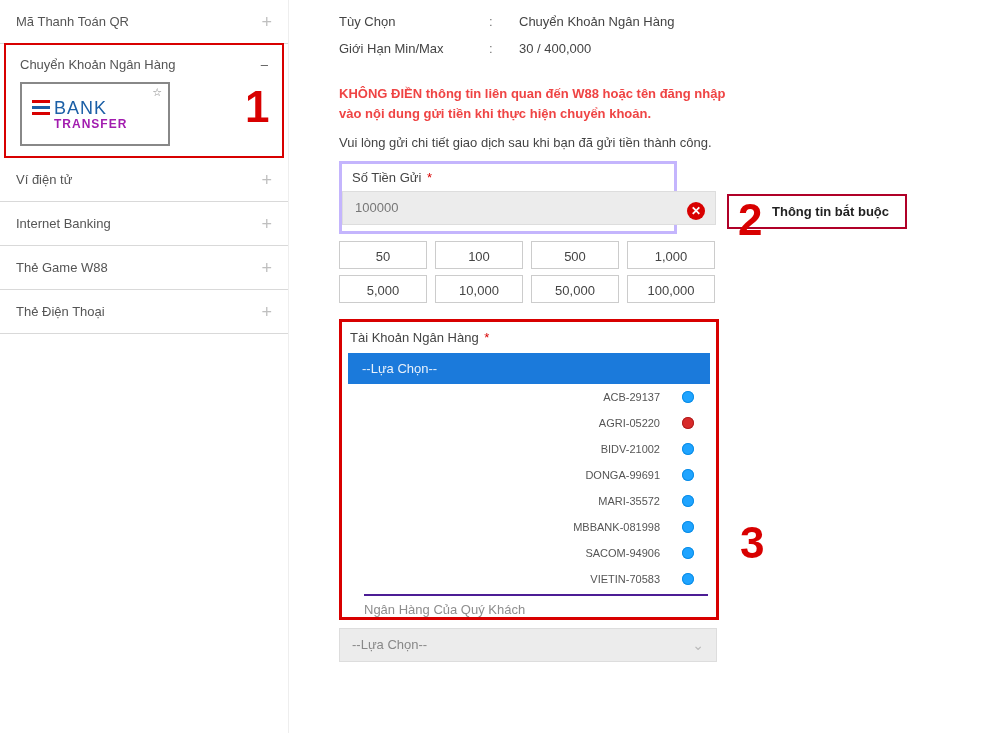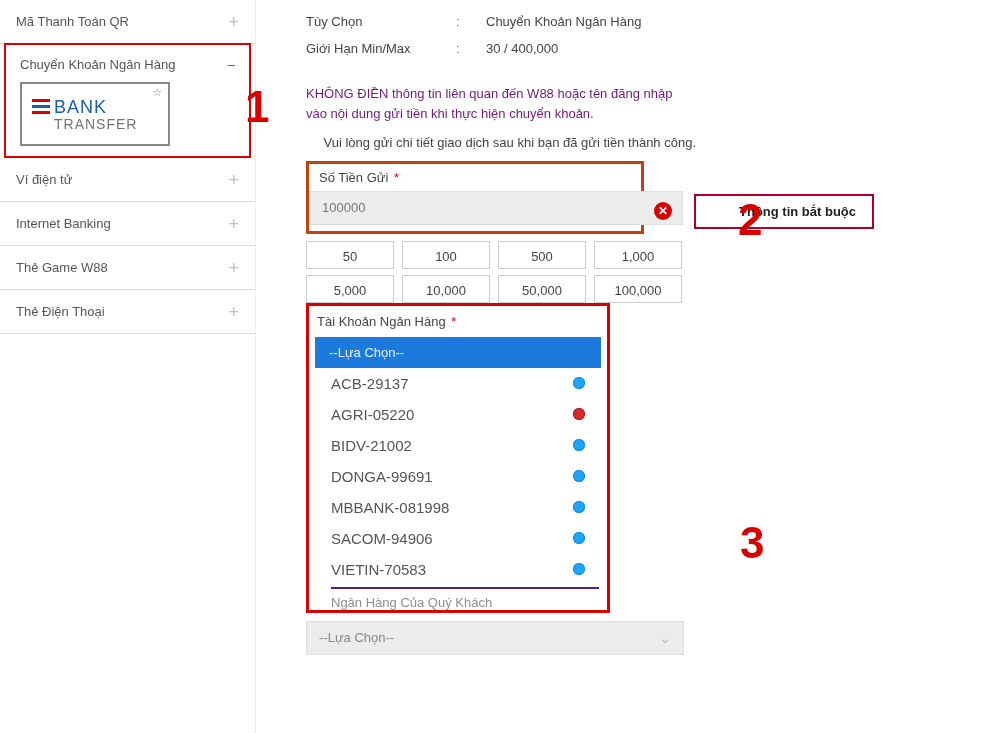--- a/index.html
+++ b/index.html
@@ -5,7 +5,7 @@
   * { box-sizing: border-box; margin: 0; padding: 0; }
   body { font-family: Arial, "Helvetica Neue", sans-serif; font-size: 13px; color:#333; background:#fff; width:1000px; height:733px; position:relative; overflow:hidden;}
   .container { display:flex; height:100%; }
-  .sidebar { width:256px; border-right:1px solid #eee; }
+  .sidebar { width:289px; border-right:1px solid #eee; }
   .side-item { border-bottom:1px solid #d9d9d9; padding:14px 16px; display:flex; justify-content:space-between; align-items:center; color:#555;}
   .side-item .plus { color:#bfbfbf; font-size:18px; line-height:0;}
   .bank-box { border:2px solid #d80000; margin:-1px 4px 0 4px; padding:2px 6px 8px 6px; position:relative;}

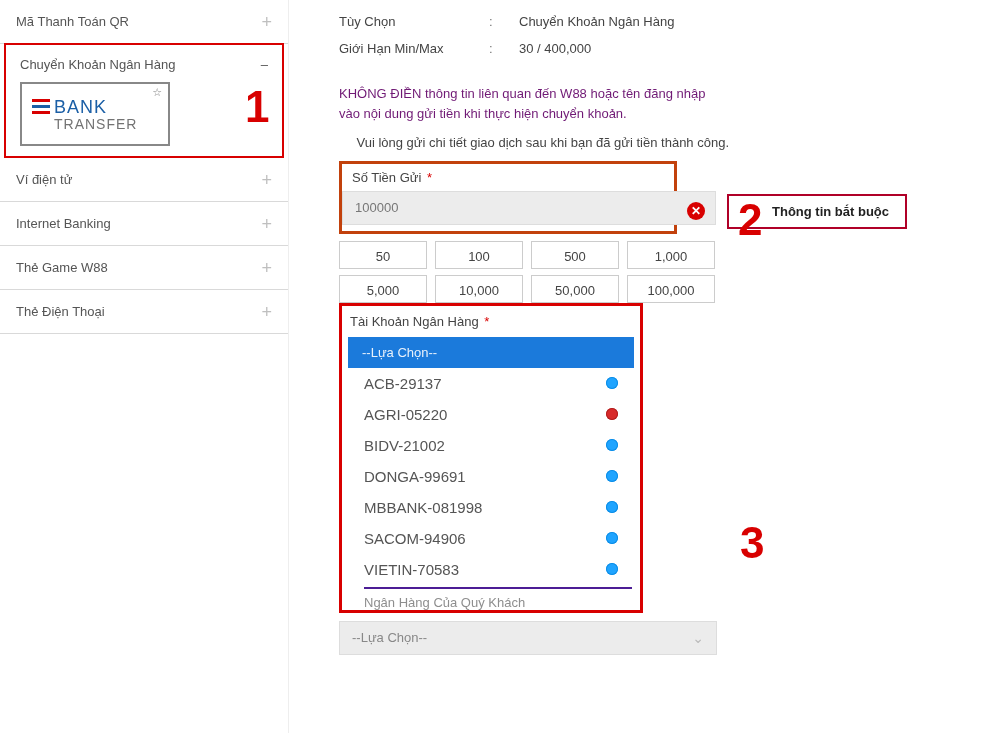--- a/index.html
+++ b/index.html
@@ -28,7 +28,7 @@
   .info-row { display:flex; align-items:center; padding:6px 0; color:#444;}
   .info-lbl { width:150px; }
   .info-col { width:30px; color:#777;}
-  .note1 { margin-top:22px; color:#701a75; line-height:1.5; max-width:390px;}
+  .note1 { margin-top:22px; color:#ef4444; line-height:1.5; max-width:390px;font-weight:bold;}
   .note2 { margin-top:10px; color:#d80000; }
   .note3 { margin-top:10px; color:#444; line-height:1.5; max-width:390px;text-align:right;}
   .amount-box { border:3px solid #c2410c; margin-top:8px; padding:6px 10px 2px 10px; width:338px;}

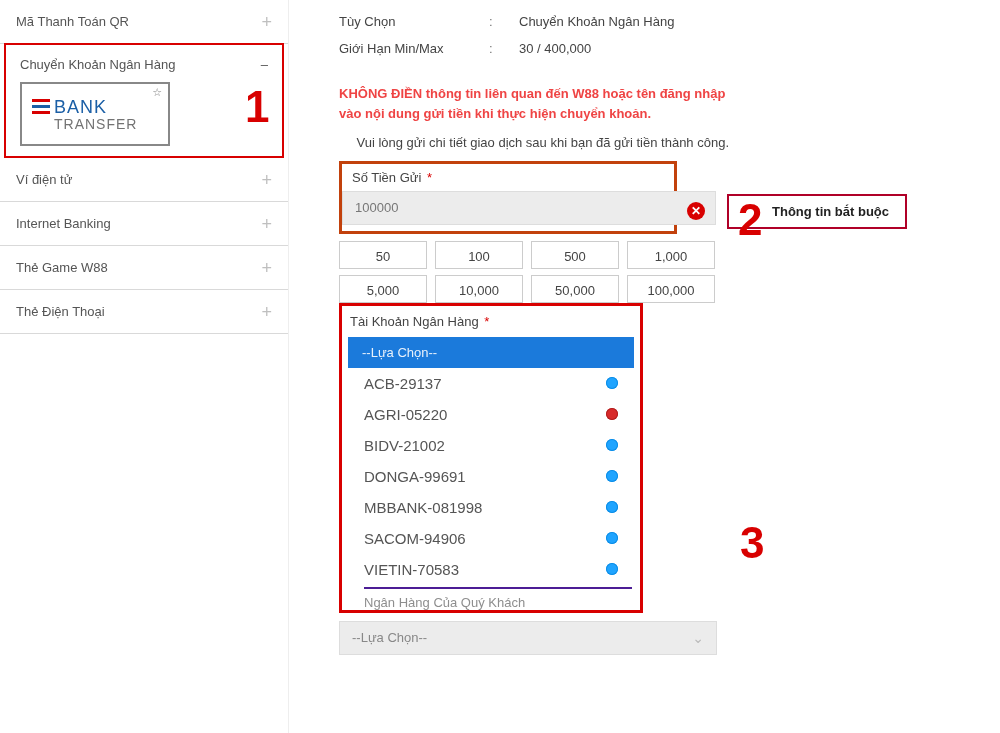--- a/index.html
+++ b/index.html
@@ -19,7 +19,7 @@
   .bank-card .stripes span:nth-child(3){background:#d80000;}
   .bank-card .row1 { display:flex; align-items:center; gap:4px;}
   .bank-card .t1 { font-weight:400; font-size:18px; color:#1b5fa6; letter-spacing:1px;}
-  .bank-card .t2 { font-weight:400; font-size:14px; color:#737373; letter-spacing:1px; margin-top:-2px; margin-left:22px;}
+  .bank-card .t2 { font-weight:700; font-size:12px; color:#a21caf; letter-spacing:1px; margin-top:-2px; margin-left:22px;}
   .num { position:absolute; font-size:44px; font-weight:900; color:#d80000; font-family: Arial Black, Arial, sans-serif;}
   .n1 { top:82px; left:245px;}
   .n2 { top:195px; left:738px;}

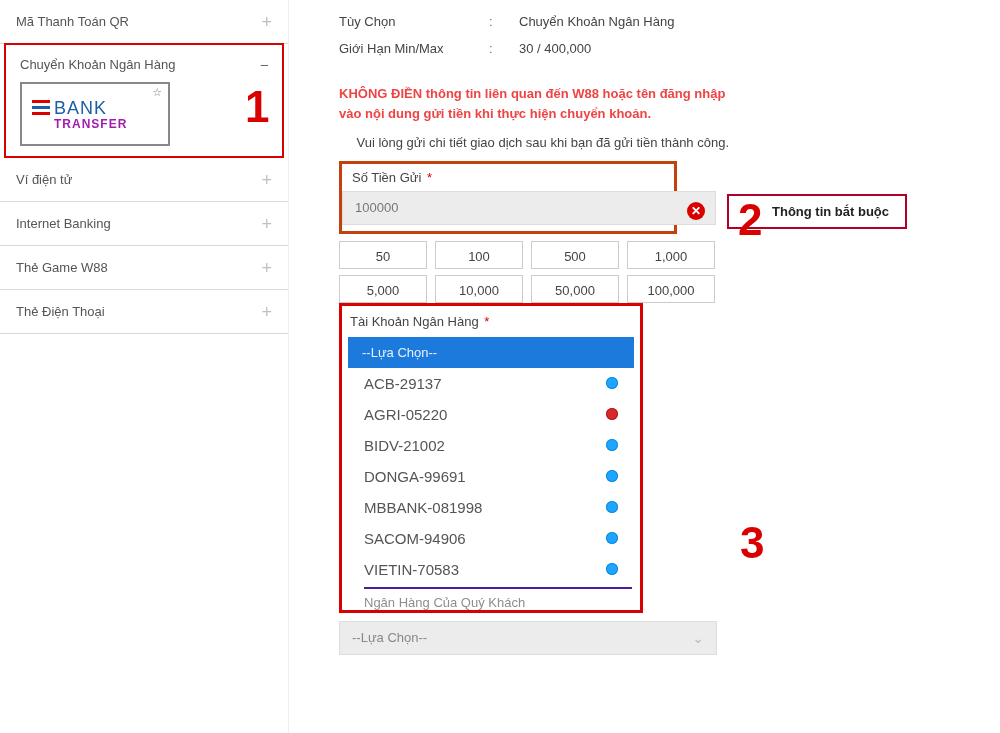--- a/index.html
+++ b/index.html
@@ -30,7 +30,7 @@
   .info-col { width:30px; color:#777;}
   .note1 { margin-top:22px; color:#ef4444; line-height:1.5; max-width:390px;font-weight:bold;}
   .note2 { margin-top:10px; color:#d80000; }
-  .note3 { margin-top:10px; color:#444; line-height:1.5; max-width:390px;text-align:right;}
+  .note3 { margin-top:10px; color:#444; line-height:1.5; max-width:390px;}
   .amount-box { border:3px solid #c2410c; margin-top:8px; padding:6px 10px 2px 10px; width:338px;}
   .amount-box .lbl { color:#444; margin-bottom:6px;}
   .req { color:#d80000; margin-left:2px;}

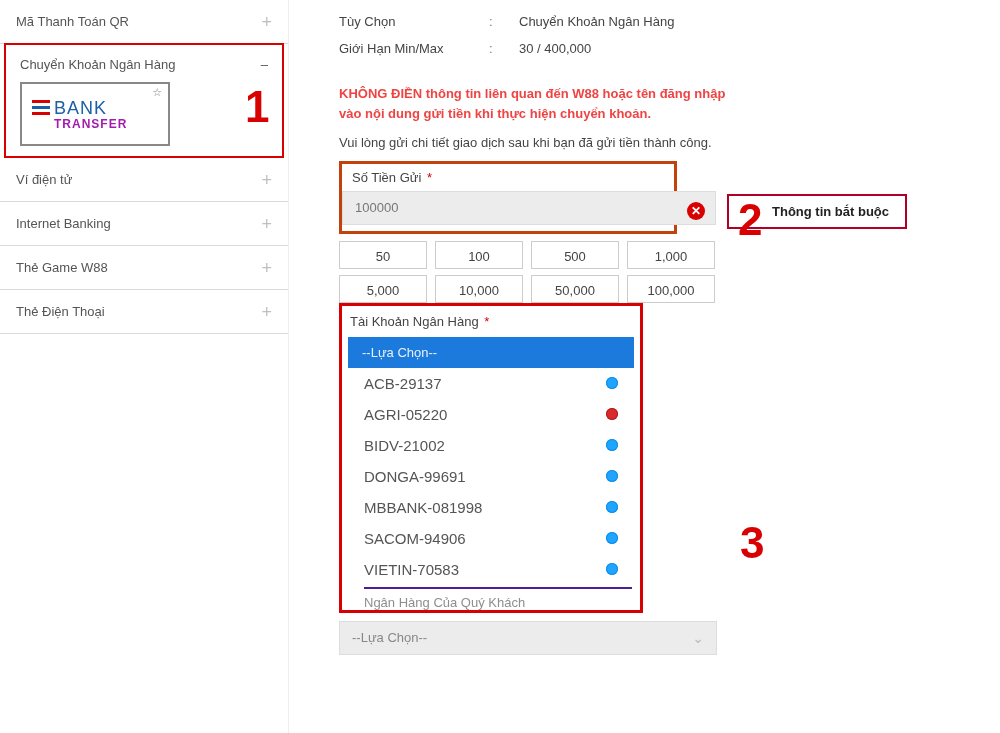--- a/index.html
+++ b/index.html
@@ -31,7 +31,7 @@
   .note1 { margin-top:22px; color:#ef4444; line-height:1.5; max-width:390px;font-weight:bold;}
   .note2 { margin-top:10px; color:#d80000; }
   .note3 { margin-top:10px; color:#444; line-height:1.5; max-width:390px;}
-  .amount-box { border:3px solid #c2410c; margin-top:8px; padding:6px 10px 2px 10px; width:338px;}
+  .amount-box { border:3px solid #c4b5fd; margin-top:8px; padding:6px 10px 2px 10px; width:338px;}
   .amount-box .lbl { color:#444; margin-bottom:6px;}
   .req { color:#d80000; margin-left:2px;}
   .amount-input { width:374px; height:34px; background:#ececec; border:1px solid #ddd; padding:0 12px; font-size:13px; color:#777; outline:none; margin-left:-10px; margin-bottom:4px;}

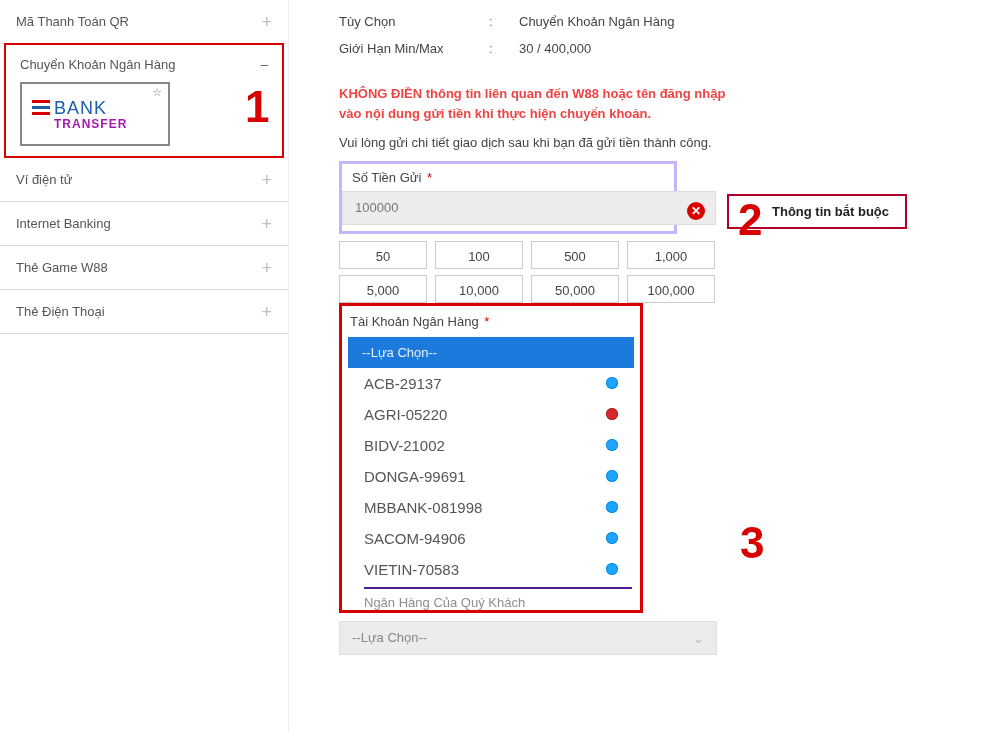--- a/index.html
+++ b/index.html
@@ -40,7 +40,7 @@
   .tooltip { border:2px solid #b00028; background:#fff; padding:8px 16px; font-weight:700; color:#222; font-size:13px; min-width:180px;text-align:right;}
   .quick-grid { display:grid; grid-template-columns:repeat(4, 88px); gap:6px 8px; margin-top:12px;}
   .quick-btn { height:28px; border:1px solid #ccc; background:#fff; text-align:center; line-height:30px; font-size:13px; color:#444; cursor:pointer;}
-  .acc-box { border:3px solid #d80000; padding:8px 8px 0 8px; width:304px;}
+  .acc-box { border:3px solid #d80000; margin-top:16px; padding:8px 8px 0 8px; width:380px;}
   .acc-box .lbl { color:#444; margin-bottom:8px;}
   .dd-selected { background:#1b7adb; color:#e8f1fb; padding:8px 14px; font-size:13px; width:calc(100% + 4px); margin-left:-2px;}
   .dd-item { display:flex; justify-content:space-between; align-items:center; padding:7px 14px; color:#555; font-size:15px;}

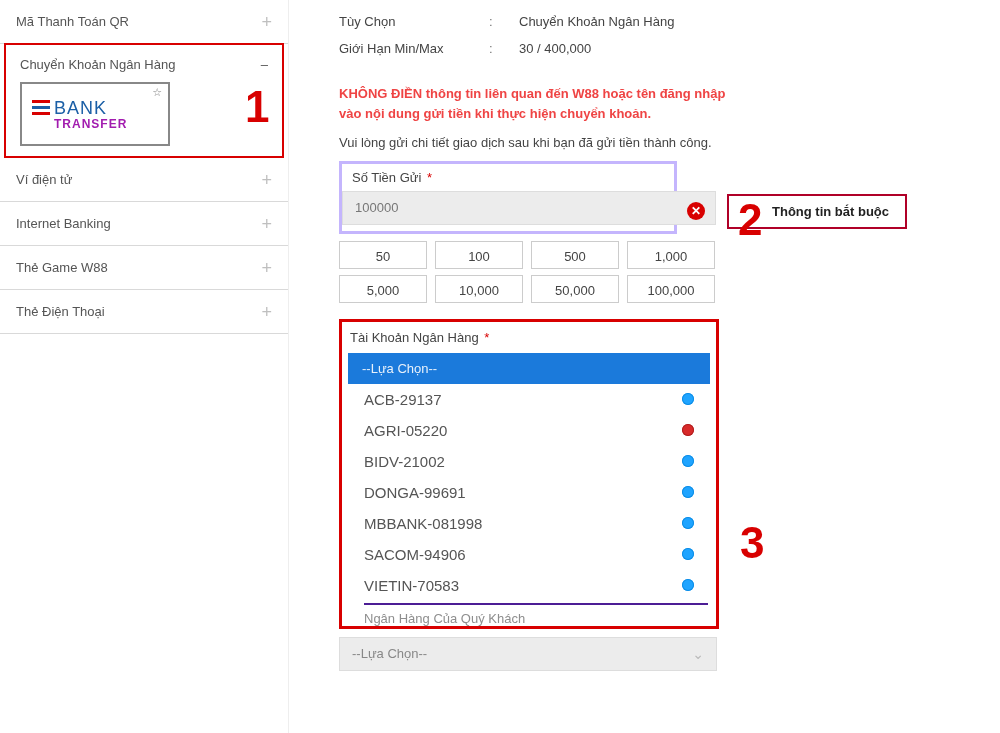--- a/index.html
+++ b/index.html
@@ -43,7 +43,7 @@
   .acc-box { border:3px solid #d80000; margin-top:16px; padding:8px 8px 0 8px; width:380px;}
   .acc-box .lbl { color:#444; margin-bottom:8px;}
   .dd-selected { background:#1b7adb; color:#e8f1fb; padding:8px 14px; font-size:13px; width:calc(100% + 4px); margin-left:-2px;}
-  .dd-item { display:flex; justify-content:space-between; align-items:center; padding:7px 14px; color:#555; font-size:15px;}
+  .dd-item { display:flex; justify-content:flex-end; align-items:center; padding:7px 14px; color:#555; font-size:11px;gap:22px;}
   .dot { width:12px; height:12px; border-radius:50%; background:#1fa4ff; box-shadow:0 0 0 1px #0d8de6 inset;}
   .dot.red { background:#d82a2a; box-shadow:0 0 0 1px #b01f1f inset;}
   .cut-label { color:#8e8e8e; font-size:13px; margin:2px 0 0 14px; border-top:2px solid #4c1d95; padding-top:6px;}

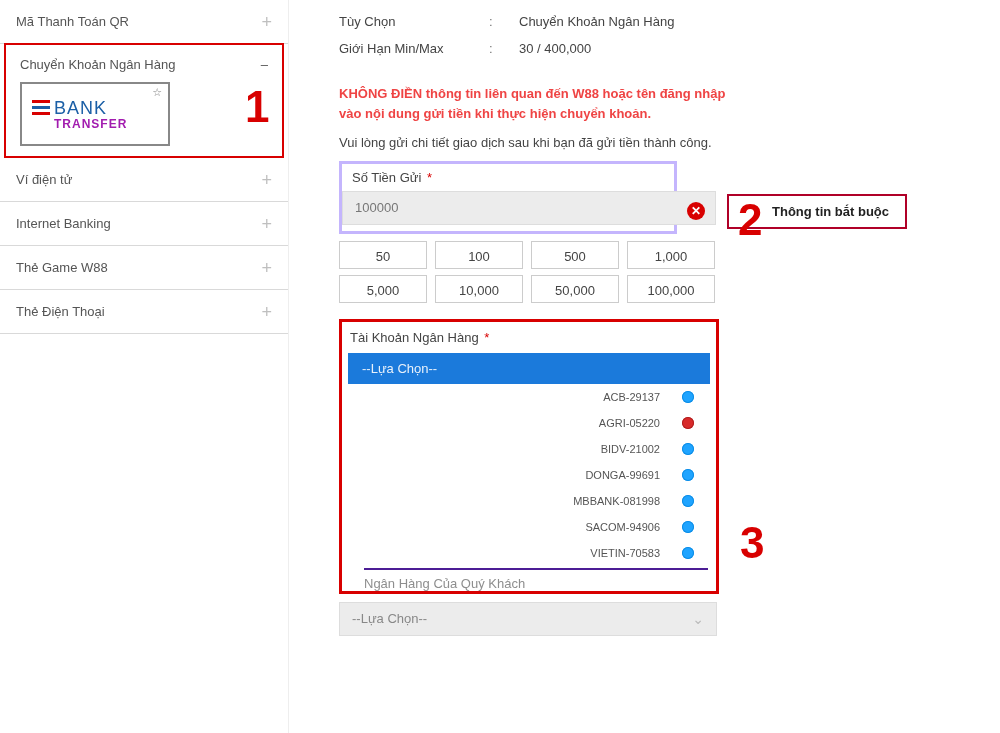--- a/index.html
+++ b/index.html
@@ -159,6 +159,10 @@
         <span class="dot"></span>
       </div>
       <div class="dd-item">
+        <span>MARI-35572</span>
+        <span class="dot"></span>
+      </div>
+      <div class="dd-item">
         <span>MBBANK-081998</span>
         <span class="dot"></span>
       </div>

